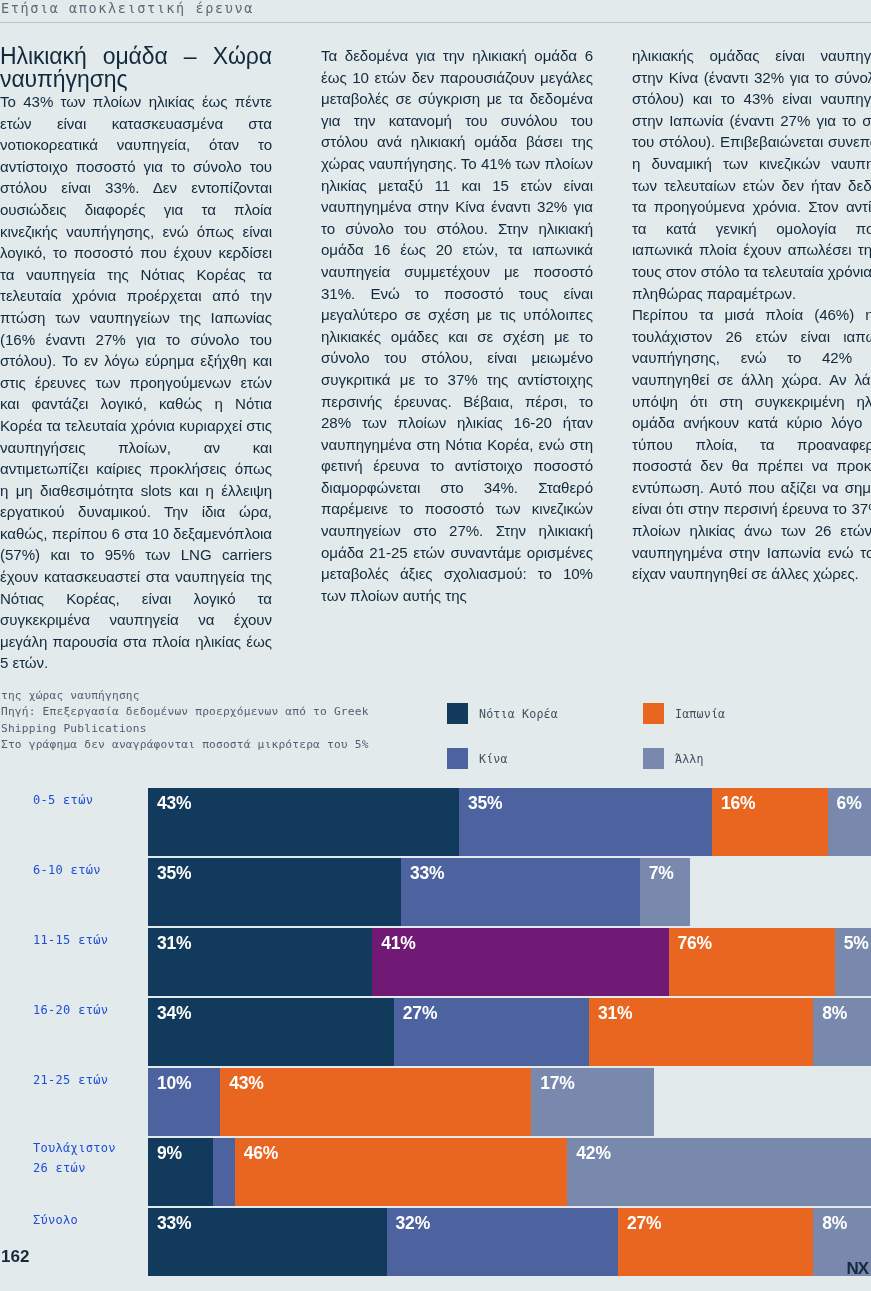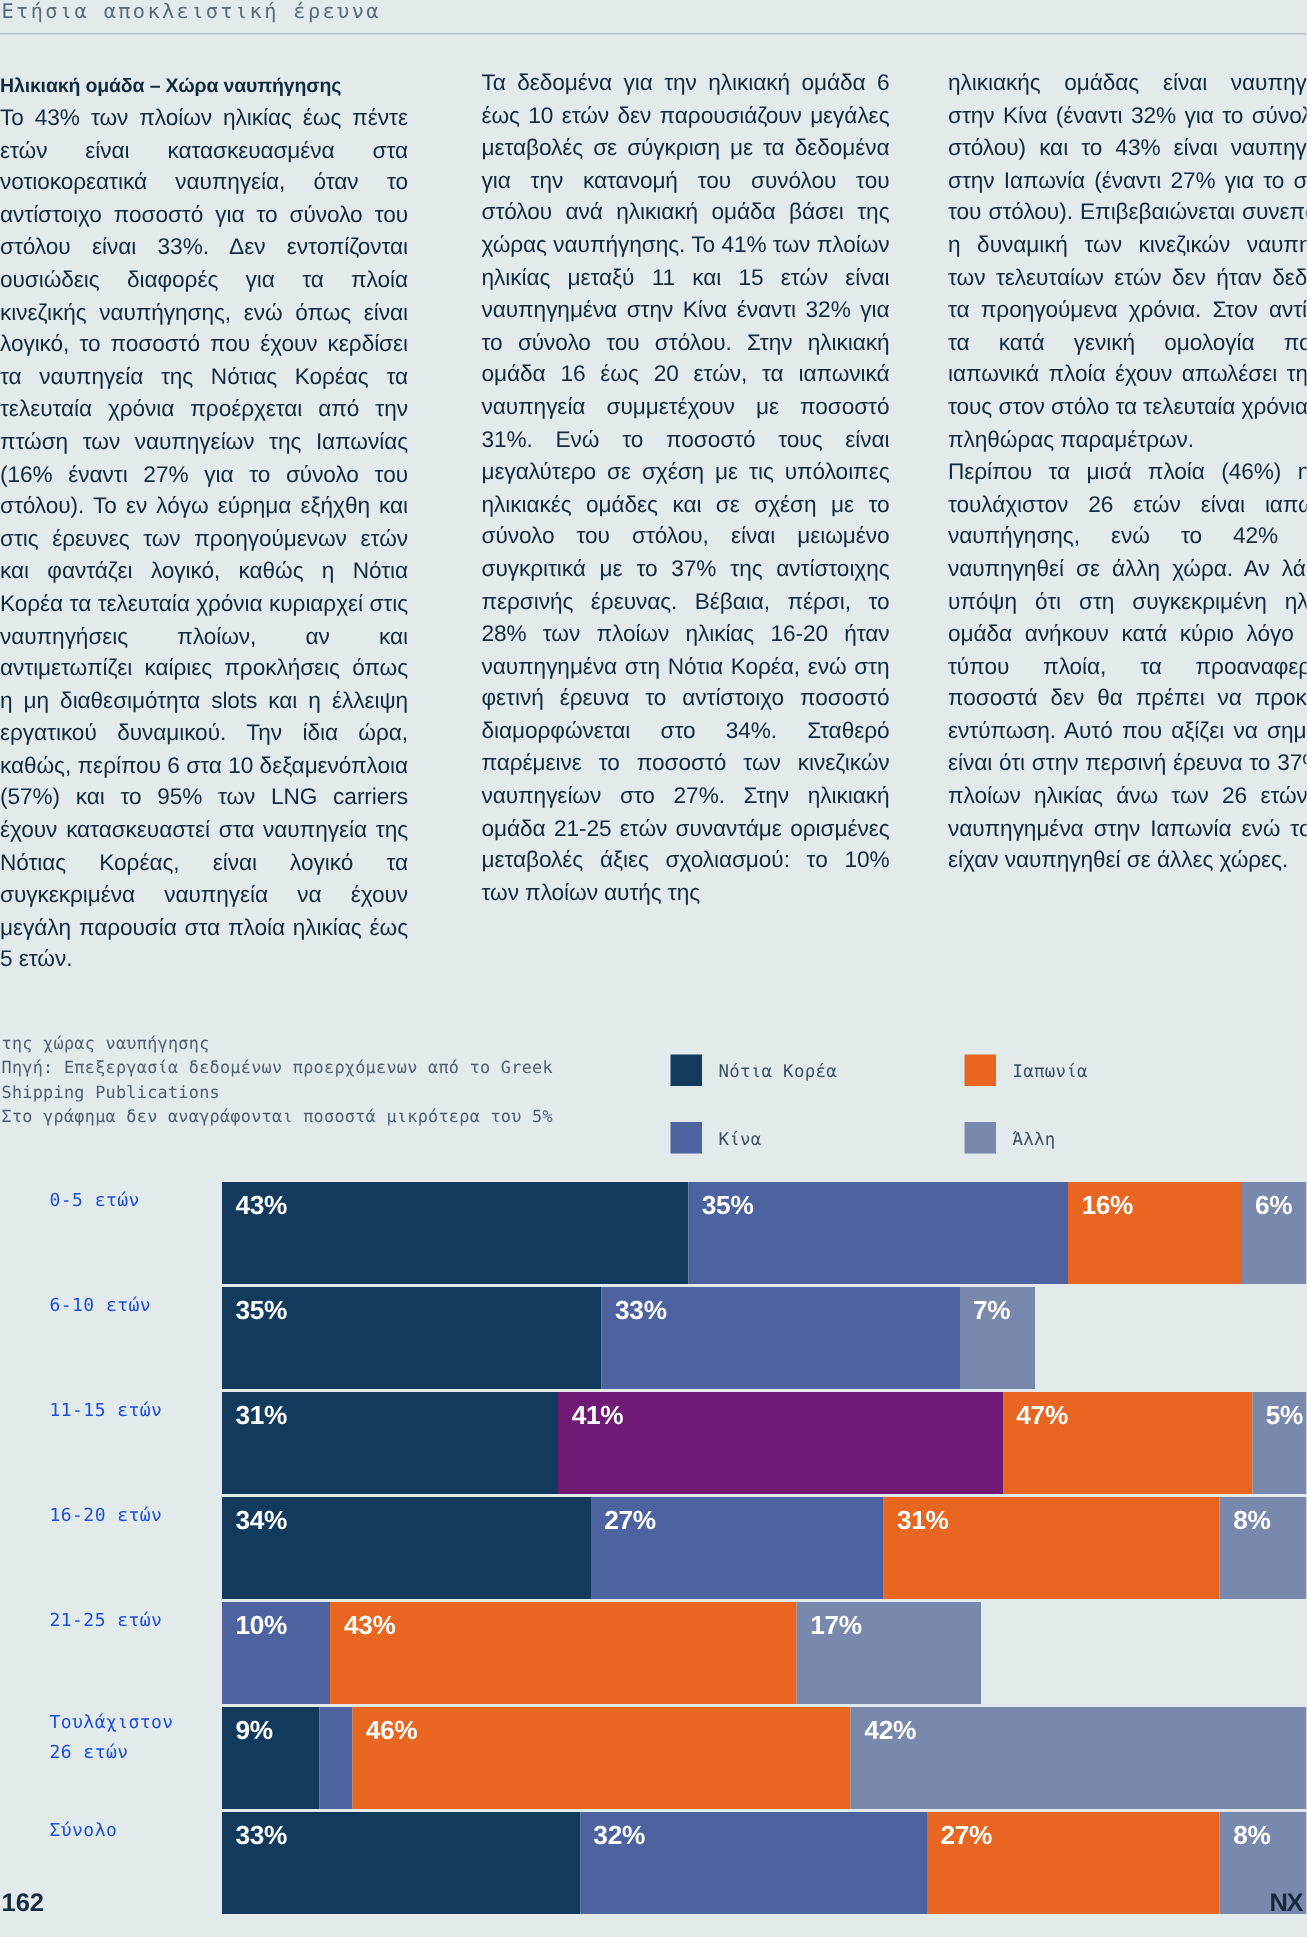--- a/index.html
+++ b/index.html
@@ -63,9 +63,9 @@
 
   h1.deck {
     margin: 0 0 0 0;
-    font-size: 13px;
+    font-size: 23px;
     line-height: 23px;
-    font-weight: bold;
+    font-weight: normal;
     color: #12293c;
     letter-spacing: -0.1px;
   }

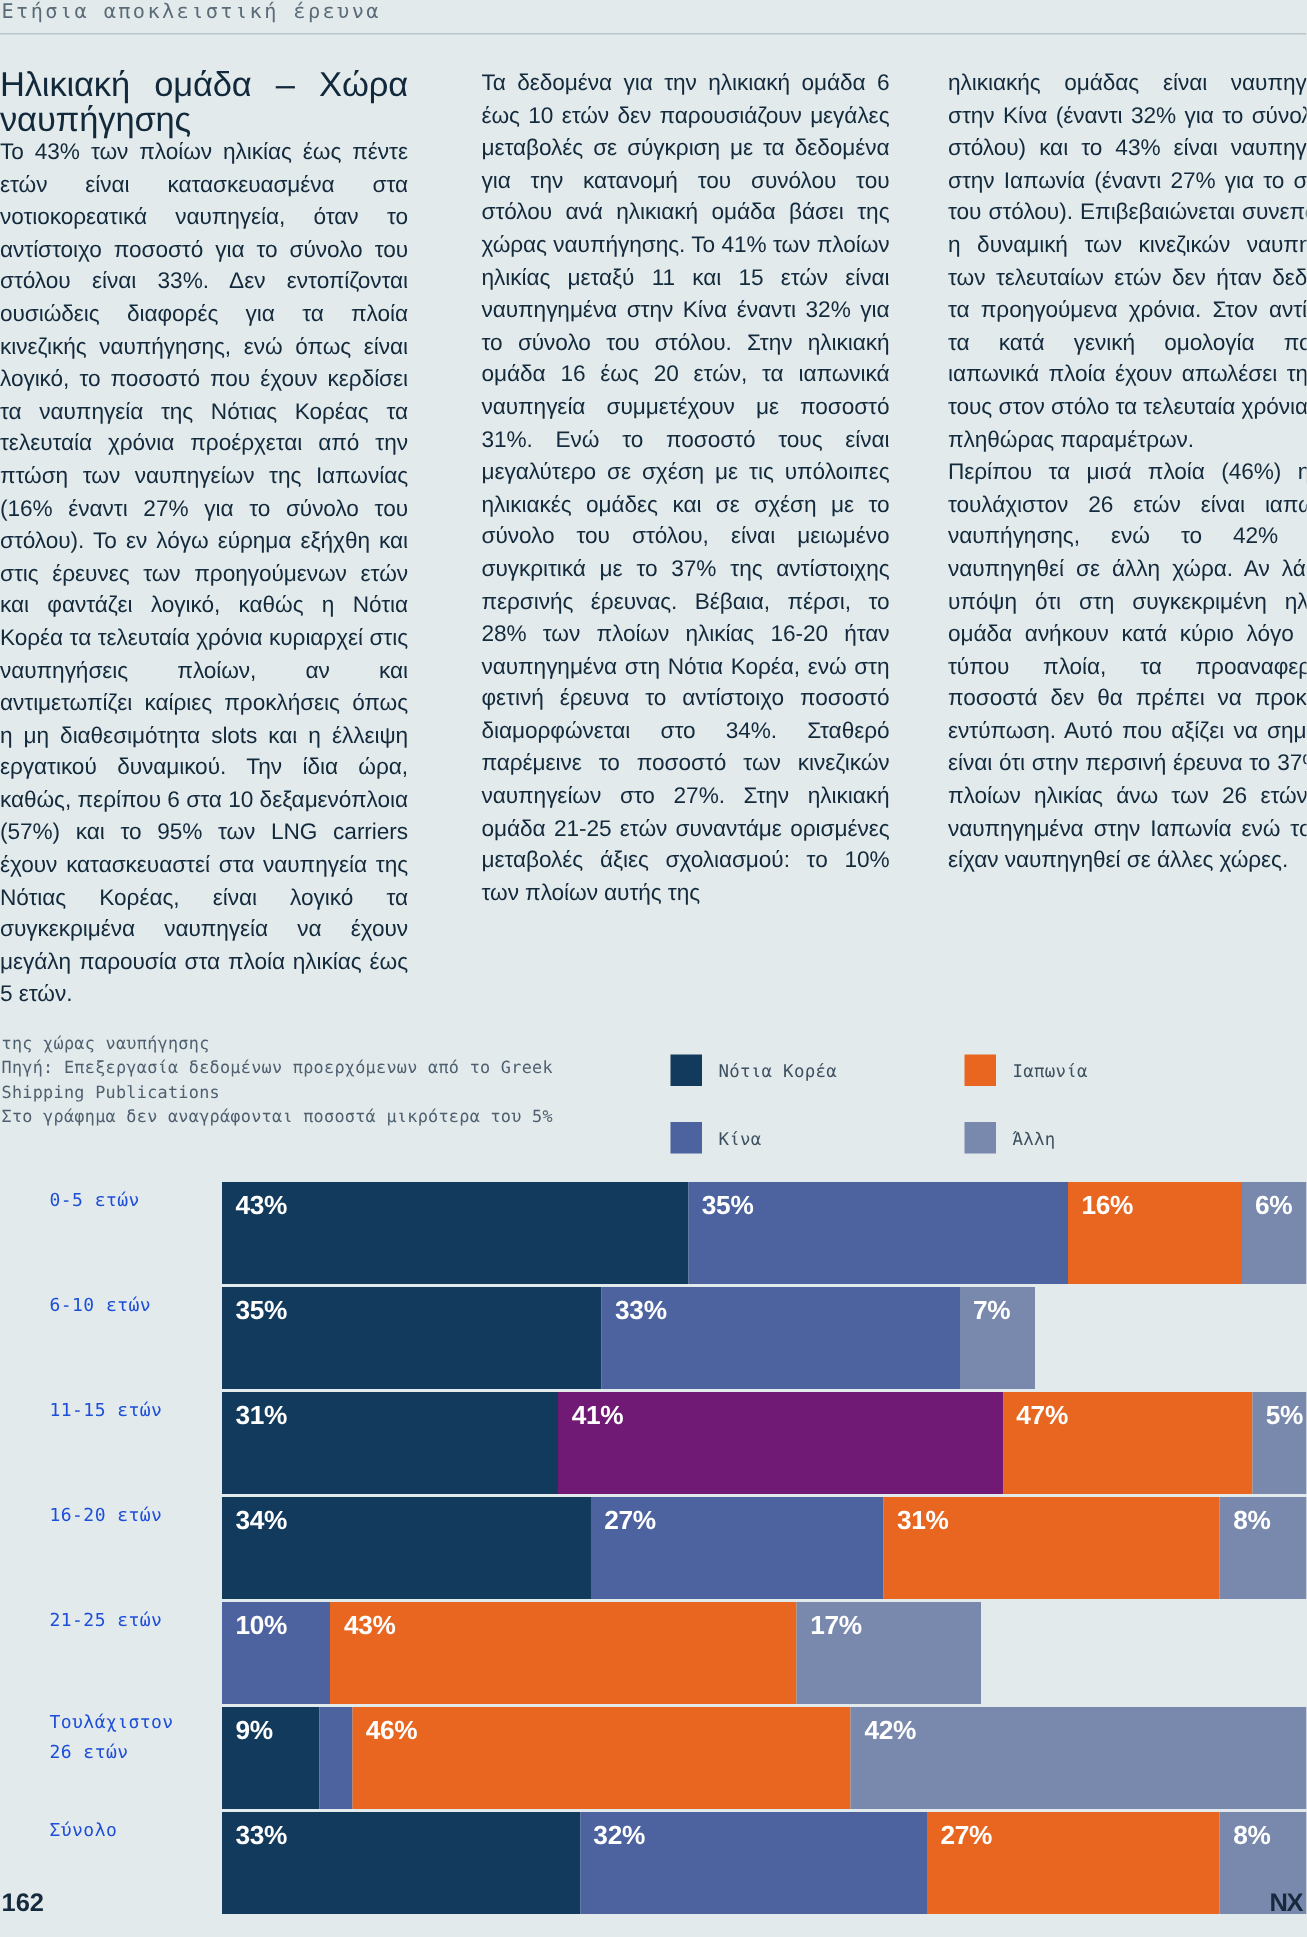--- a/index.html
+++ b/index.html
@@ -291,7 +291,7 @@
             <span class="seg-value">41%</span>
           </div>
           <div class="seg" style="width: 23%; background: rgb(232, 102, 31);">
-            <span class="seg-value">47%</span>
+            <span class="seg-value">76%</span>
           </div>
           <div class="seg" style="width: 5%; background: rgb(121, 137, 174);">
             <span class="seg-value">5%</span>

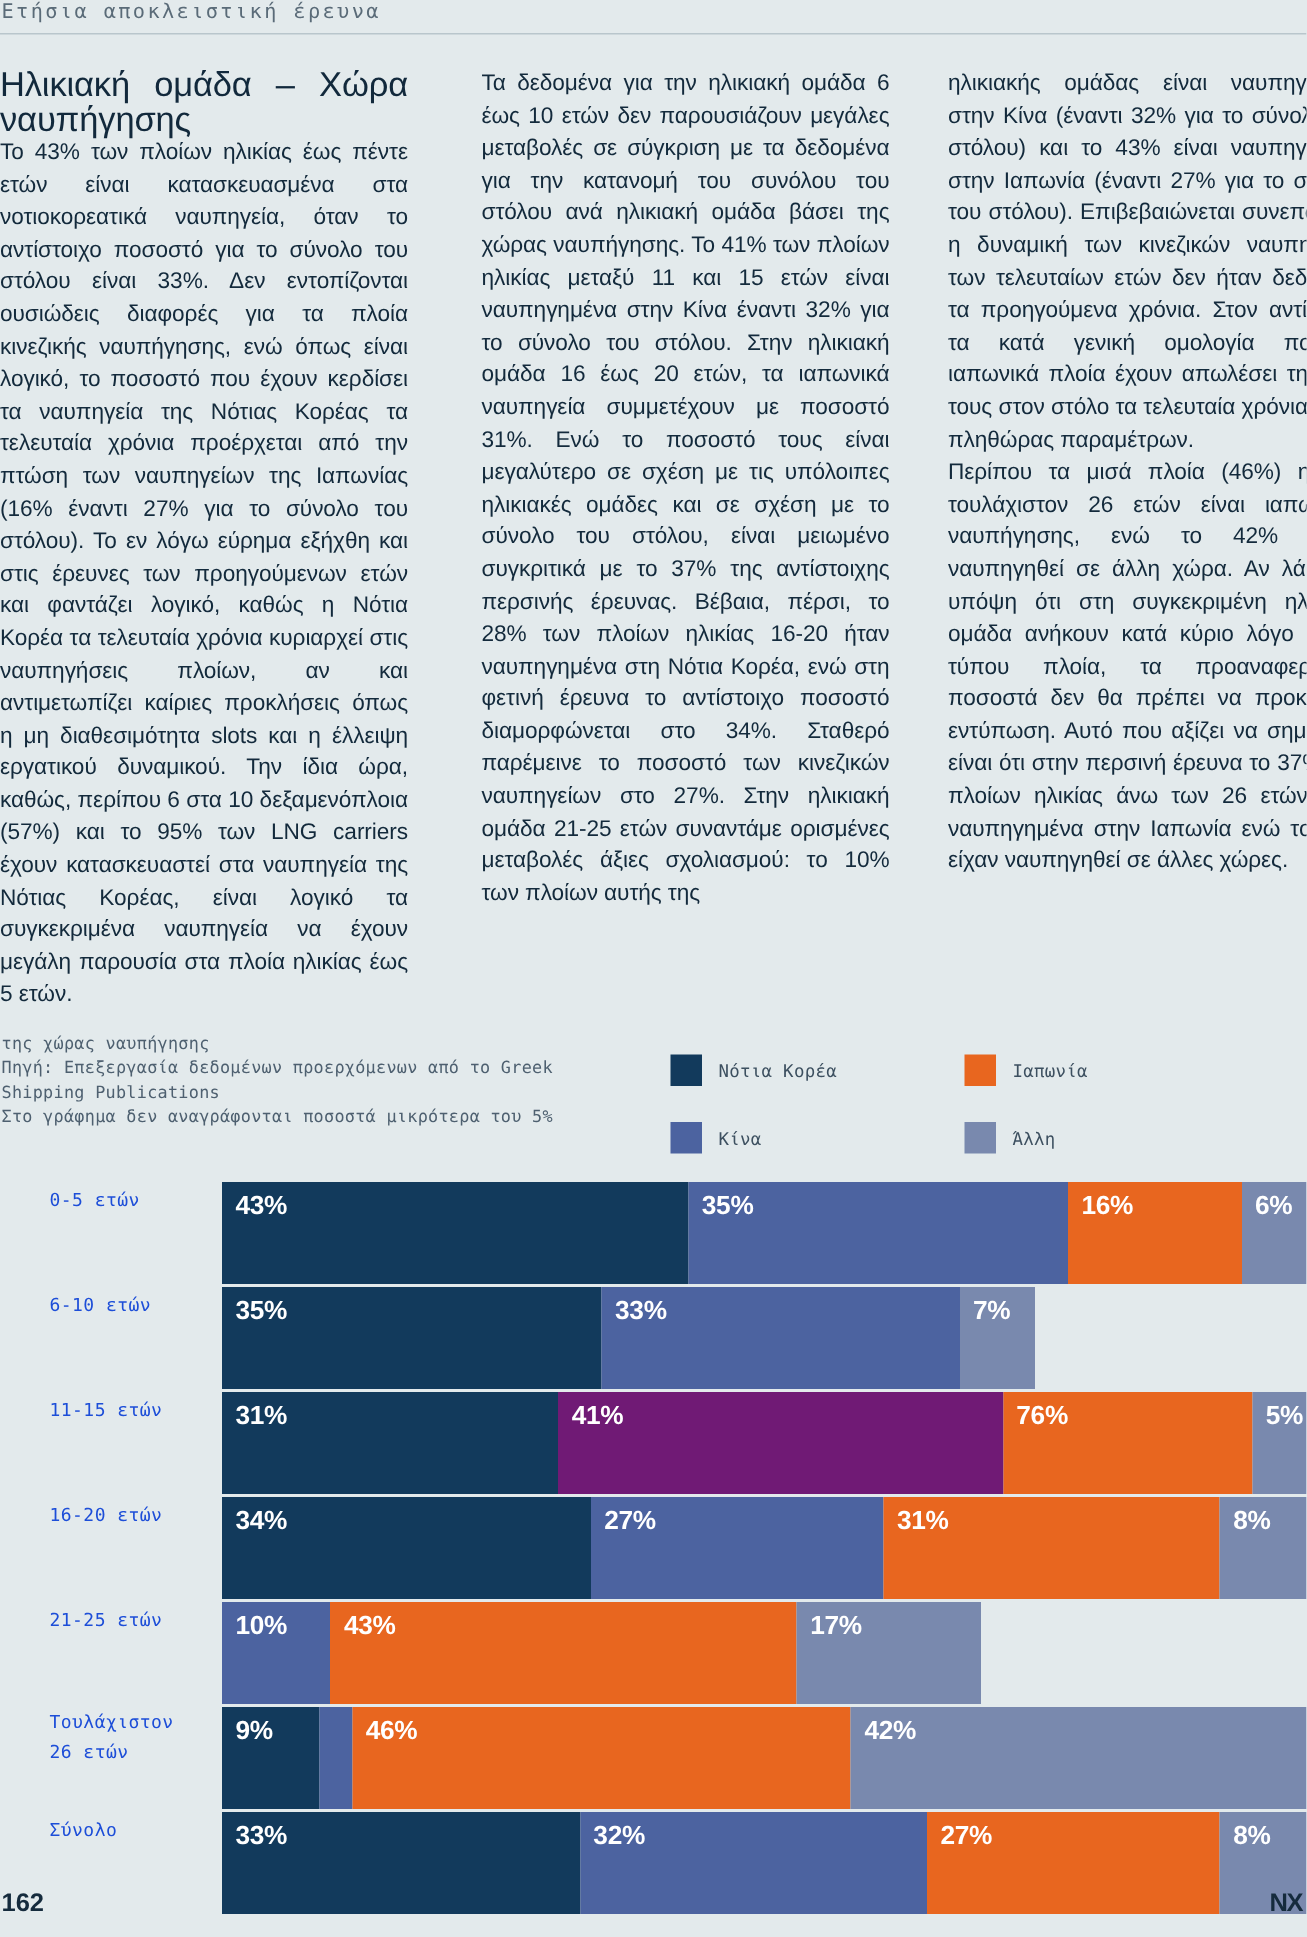--- a/index.html
+++ b/index.html
@@ -175,7 +175,7 @@
   .footer-page {
     position: absolute;
     left: 1px;
-    bottom: 12px;
+    bottom: 24px;
     font-size: 17px;
     font-weight: bold;
     color: #152b3d;

